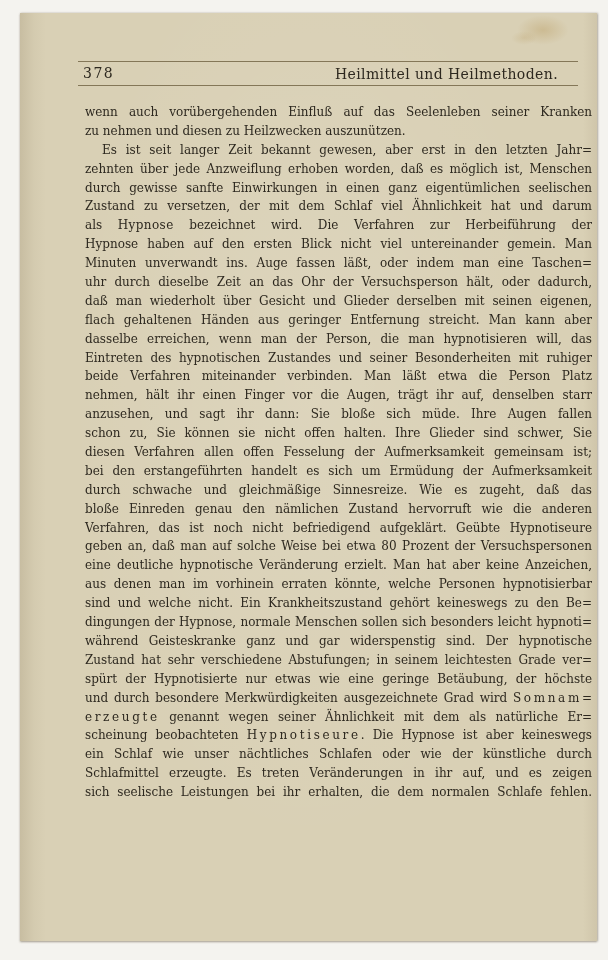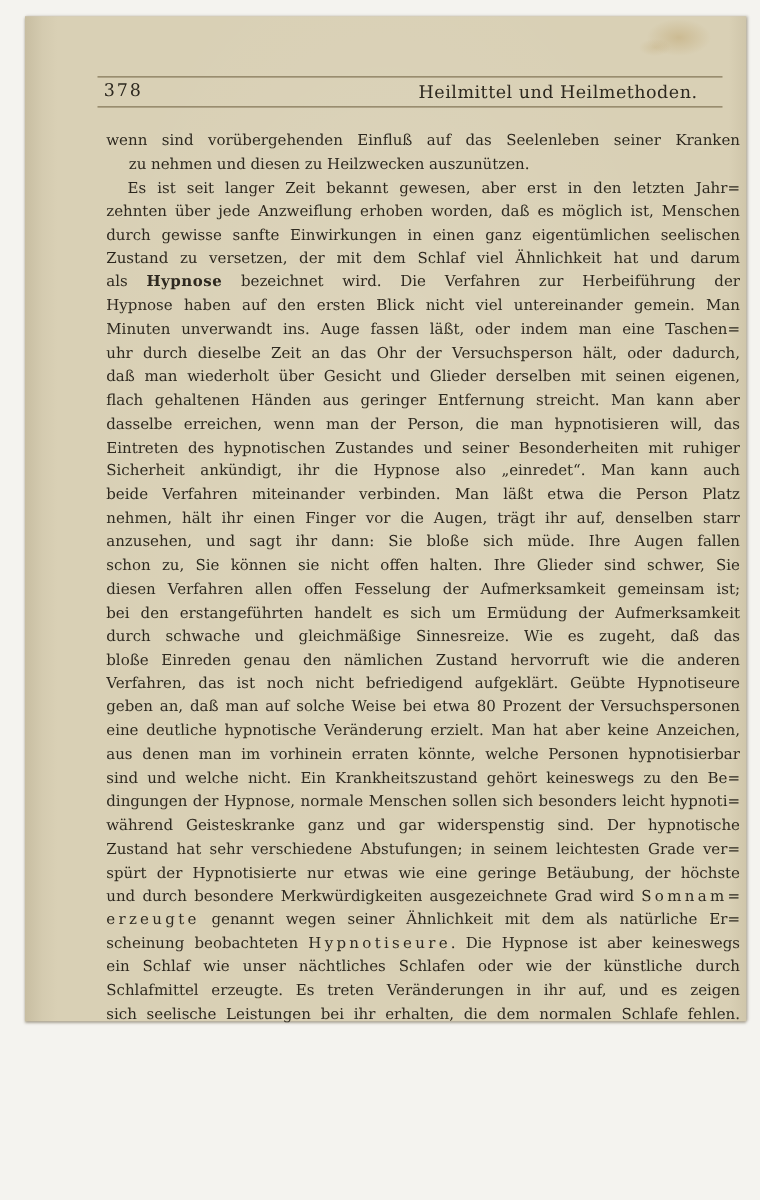--- a/index.html
+++ b/index.html
@@ -10,7 +10,7 @@
     overflow:hidden;position:relative;
   }
   .page{
-    position:absolute;left:20px;top:13px;width:577px;height:804px;
+    position:absolute;left:20px;top:13px;width:577px;height:928px;
     background:
       radial-gradient(ellipse at 50% 40%, rgba(255,255,255,0.10), rgba(0,0,0,0) 60%),
       linear-gradient(90deg, rgba(120,104,72,0.18) 0, rgba(120,104,72,0.05) 14px, rgba(0,0,0,0) 26px),

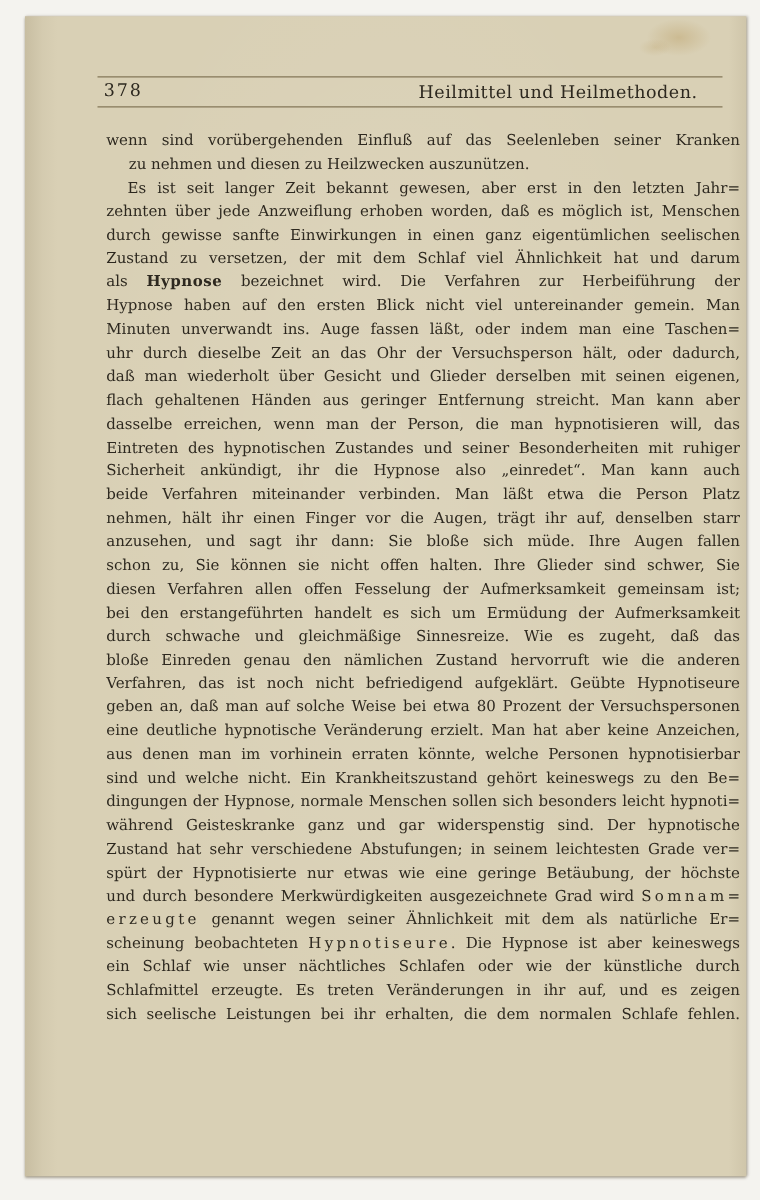--- a/index.html
+++ b/index.html
@@ -71,7 +71,7 @@
   </div>
 
   <div class="body">
-      <div class="line"><span>wenn sind vorübergehenden Einfluß auf das Seelenleben seiner Kranken</span></div>
+      <div class="line"><span>wenn auch vorübergehenden Einfluß auf das Seelenleben seiner Kranken</span></div>
       <div class="line noju"><span>zu nehmen und diesen zu Heilzwecken auszunützen.</span></div>
       <div class="line ind"><span>Es ist seit langer Zeit bekannt gewesen, aber erst in den letzten Jahr=</span></div>
       <div class="line"><span>zehnten über jede Anzweiflung erhoben worden, daß es möglich ist, Menschen</span></div>

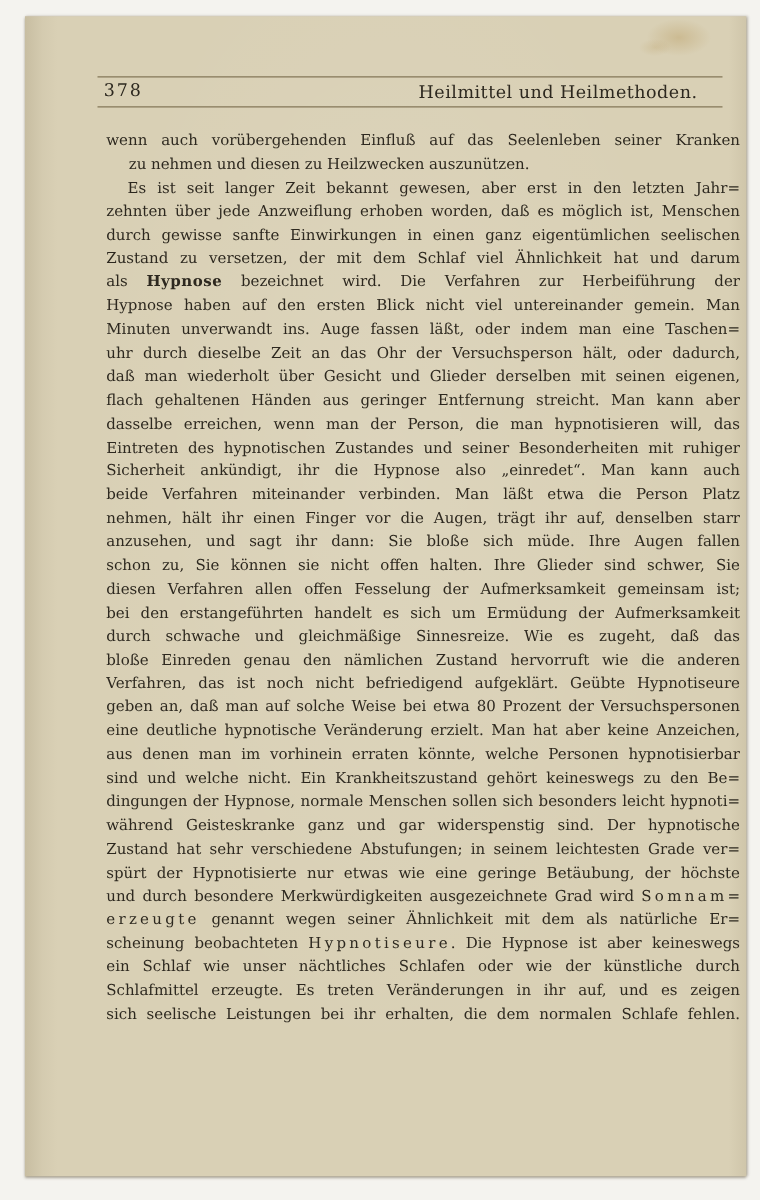--- a/index.html
+++ b/index.html
@@ -51,7 +51,7 @@
     white-space:normal;
     overflow:visible;
   }
-  .line.noju{text-align:center;text-align-last:left;margin-left:18px;}
+  .line.noju{text-align:center;text-align-last:left;}
   .line.ind span:first-child{padding-left:17px;}
   .bold{font-weight:bold;letter-spacing:0.4px;}
   .gesperrt{letter-spacing:0.22em;}

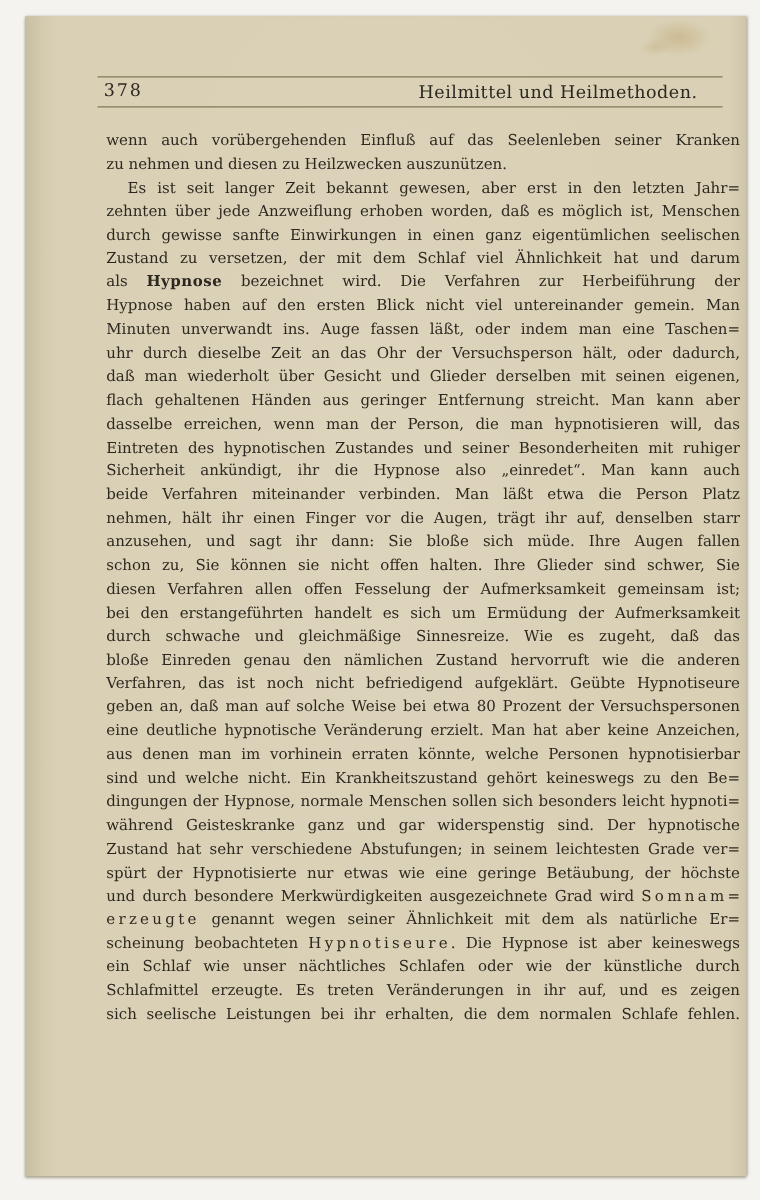--- a/index.html
+++ b/index.html
@@ -53,7 +53,7 @@
   }
   .line.noju{text-align:center;text-align-last:left;}
   .line.ind span:first-child{padding-left:17px;}
-  .bold{font-weight:bold;letter-spacing:0.4px;}
+  .bold{font-weight:normal;letter-spacing:0.4px;}
   .gesperrt{letter-spacing:0.22em;}
 </style>
 </head>

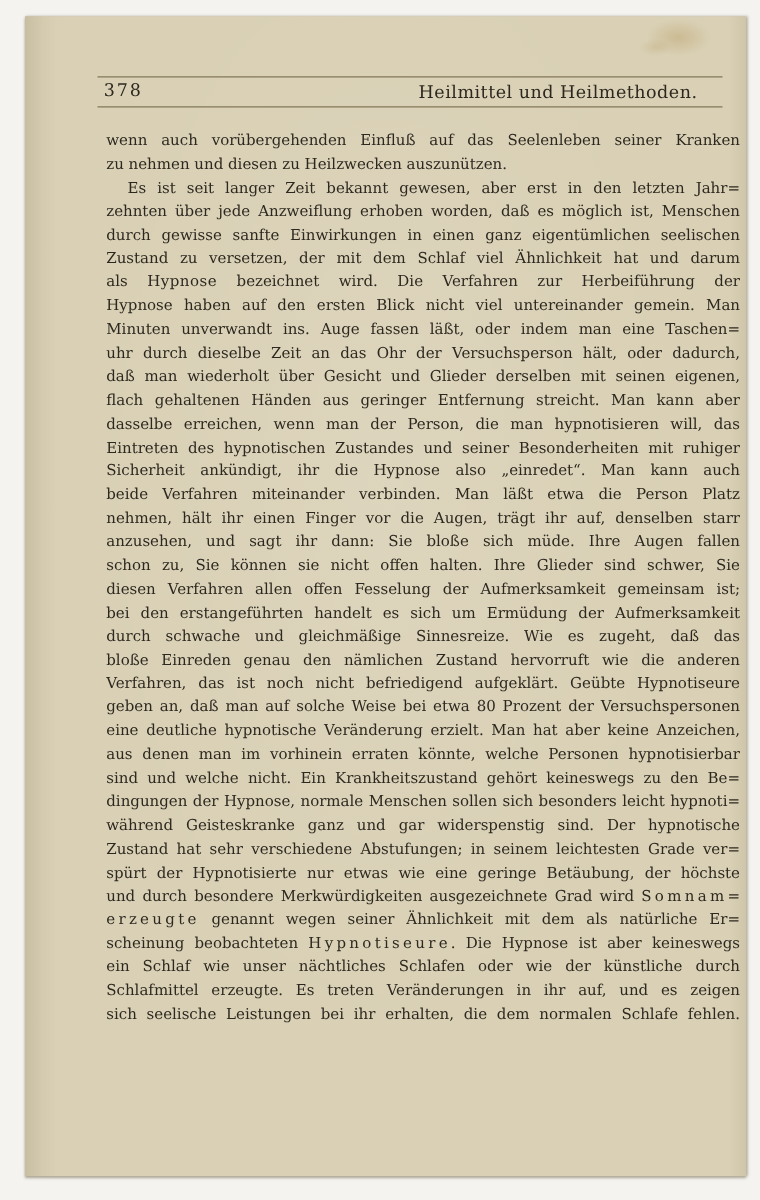--- a/index.html
+++ b/index.html
@@ -85,7 +85,6 @@
       <div class="line"><span>flach gehaltenen Händen aus geringer Entfernung streicht. Man kann aber</span></div>
       <div class="line"><span>dasselbe erreichen, wenn man der Person, die man hypnotisieren will, das</span></div>
       <div class="line"><span>Eintreten des hypnotischen Zustandes und seiner Besonderheiten mit ruhiger</span></div>
-      <div class="line"><span>Sicherheit ankündigt, ihr die Hypnose also „einredet“. Man kann auch</span></div>
       <div class="line"><span>beide Verfahren miteinander verbinden. Man läßt etwa die Person Platz</span></div>
       <div class="line"><span>nehmen, hält ihr einen Finger vor die Augen, trägt ihr auf, denselben starr</span></div>
       <div class="line"><span>anzusehen, und sagt ihr dann: Sie bloße sich müde. Ihre Augen fallen</span></div>

